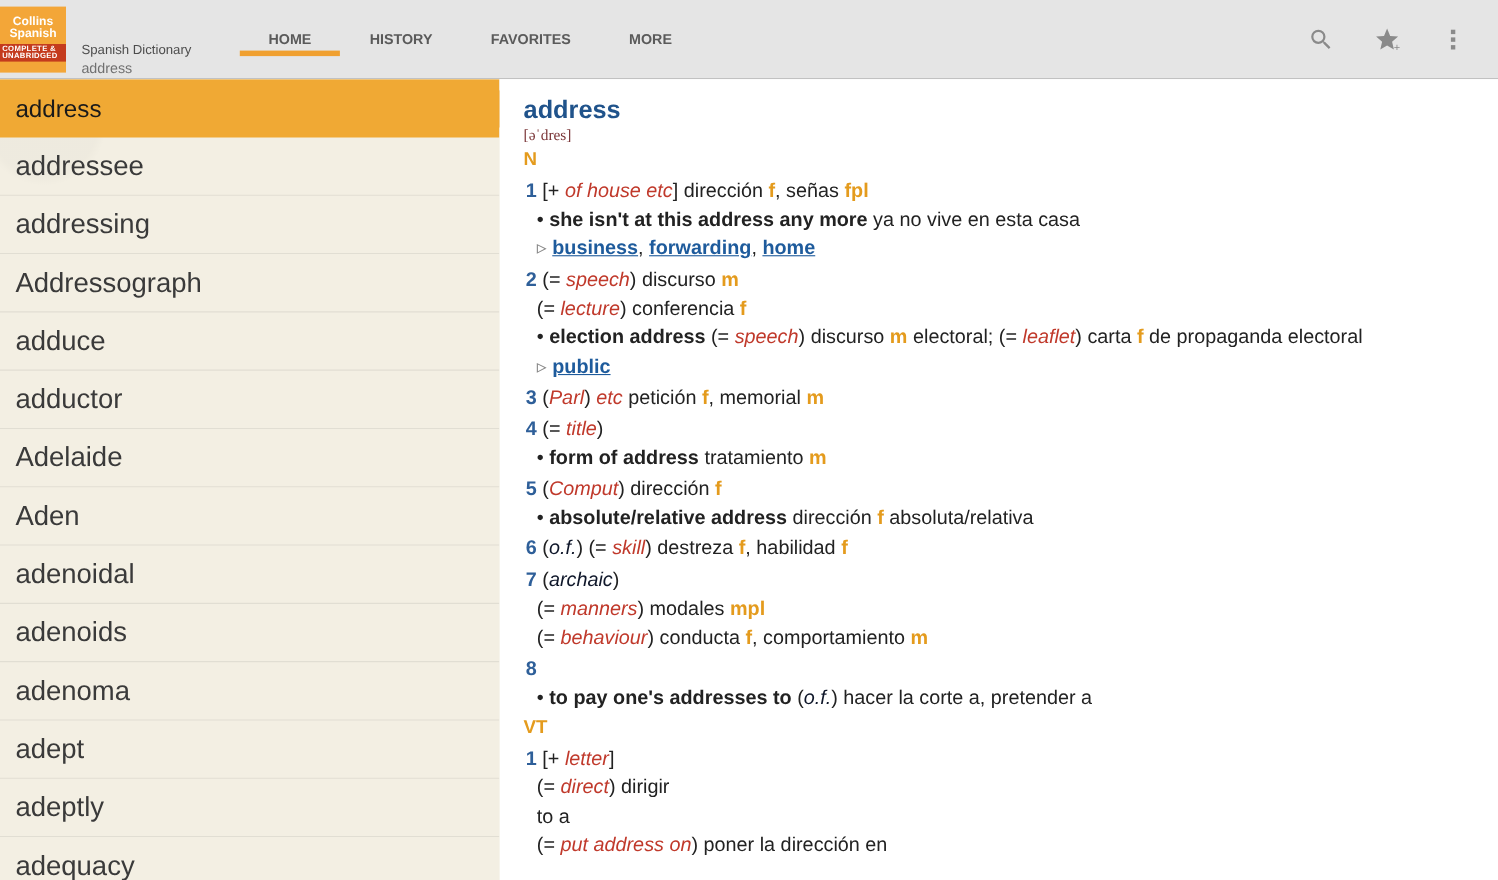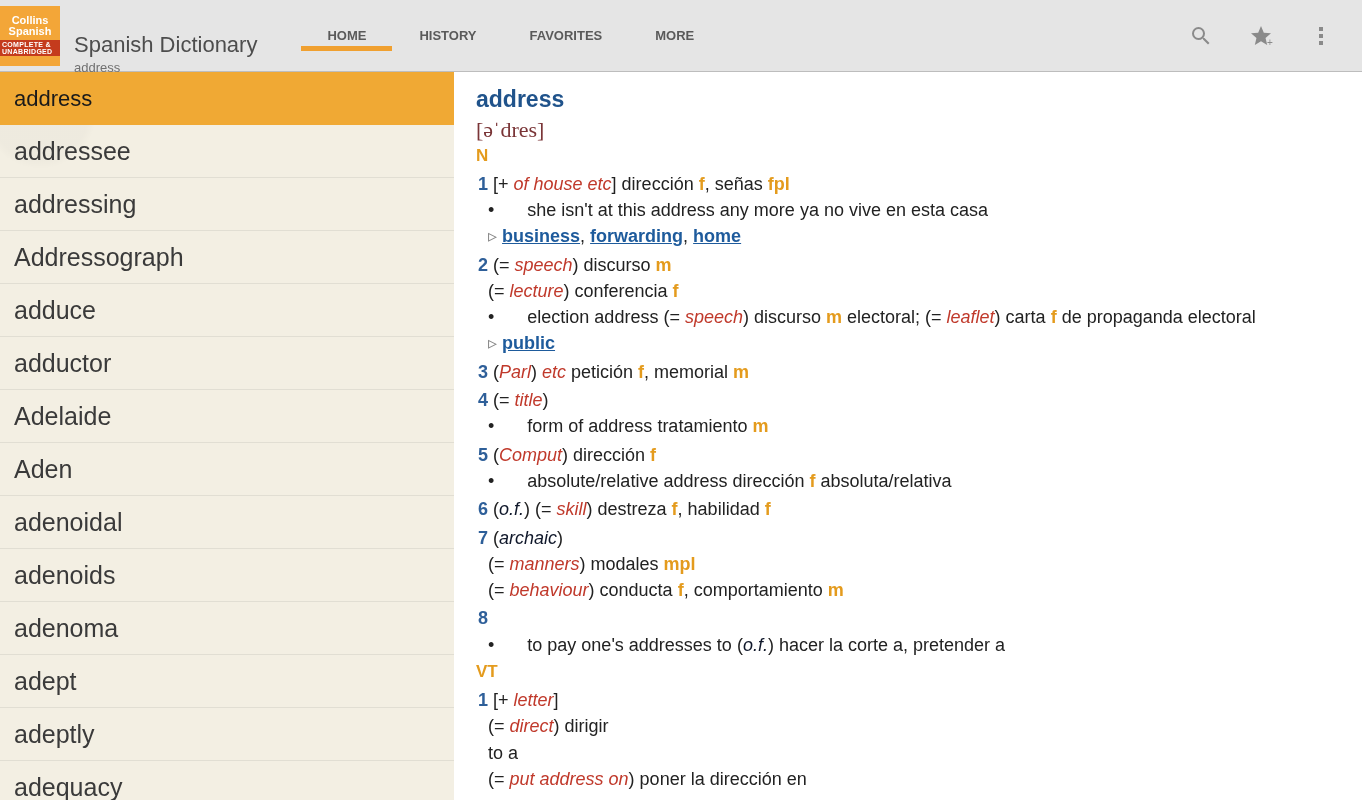--- a/index.html
+++ b/index.html
@@ -14,7 +14,7 @@
 }
 .logo span.sub { background:#c43b1d; padding:1px 2px; font-size:7px; margin-top:2px; letter-spacing:.3px; }
 .app-title { display:flex; flex-direction:column; justify-content:center; padding: 0 14px; }
-.app-title .t1 { font-size: 22px; color: #4d4d4d; margin-top: 36px; }
+.app-title .t1 { font-size: 12px; color: #4d4d4d; margin-top: 36px; }
 .app-title .t2 { font-size: 13px; color: #707070; margin-top:2px; }
 .tabs { display:flex; align-items:stretch; margin-left: 30px; }
 .tab {

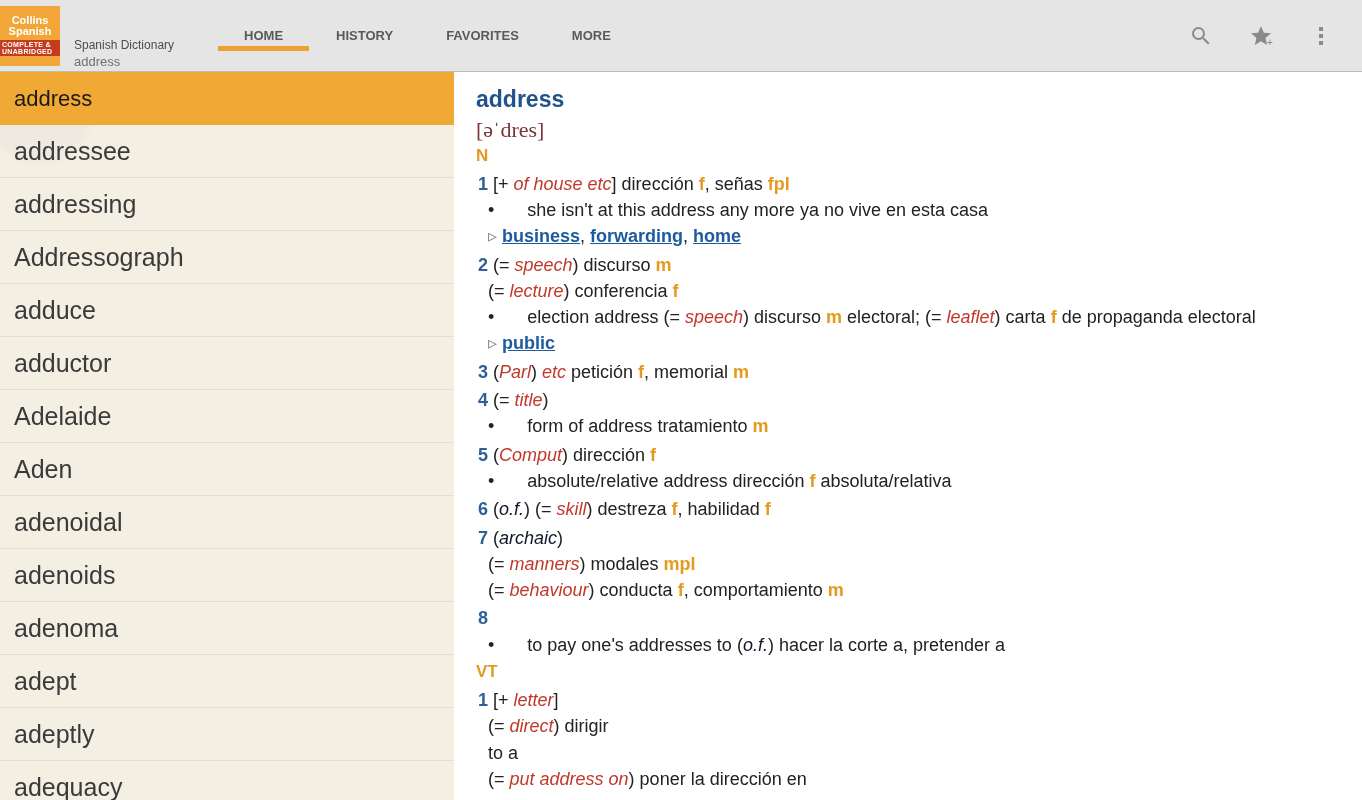--- a/index.html
+++ b/index.html
@@ -52,7 +52,7 @@
 
 .content{flex:1; padding:12px 22px 20px 22px; background:#fff; overflow:auto; font-size:18px; color:#222; line-height:1.35;}
 .headword{font-size:23px; font-weight:bold; color:#20538b;}
-.pron{font-family:"Times New Roman",serif; color:#7a3537; font-size:22px;}
+.pron{font-family:"Times New Roman",serif; color:#7a3537; font-size:14px;}
 .pos{color:#e49b1d; font-weight:bold; font-size:17px;}
 .num{color:#2e5f99; font-weight:bold;}
 .ital-red{font-style:italic; color:#c0392b;}

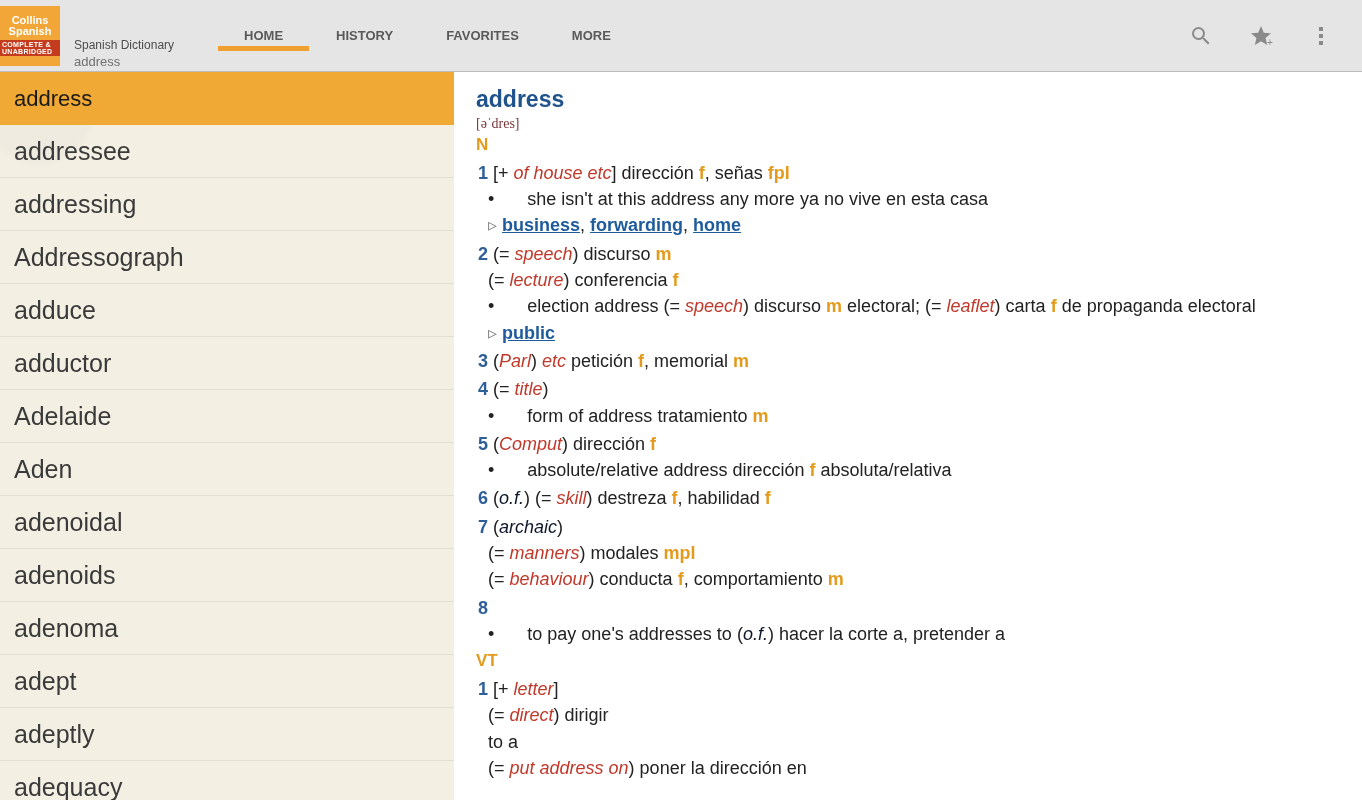--- a/index.html
+++ b/index.html
@@ -58,7 +58,7 @@
 .ital-red{font-style:italic; color:#c0392b;}
 .gen-f{color:#e49b1d; font-weight:bold;}
 .gen-m{color:#e49b1d; font-weight:bold;}
-.bold{font-weight:normal;margin-left:28px;}
+.bold{font-weight:bold;}
 .arrow{color:#888;}
 .xref{color:#1e5b9c; font-weight:bold; text-decoration:underline; cursor:pointer;}
 .green-ital{font-style:italic; color:#0f172a;}

